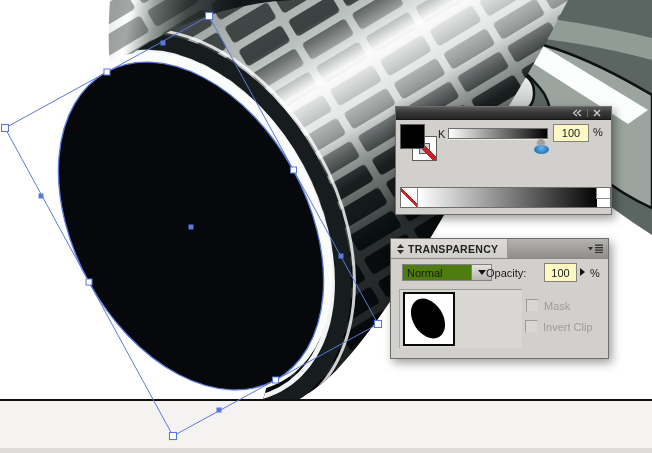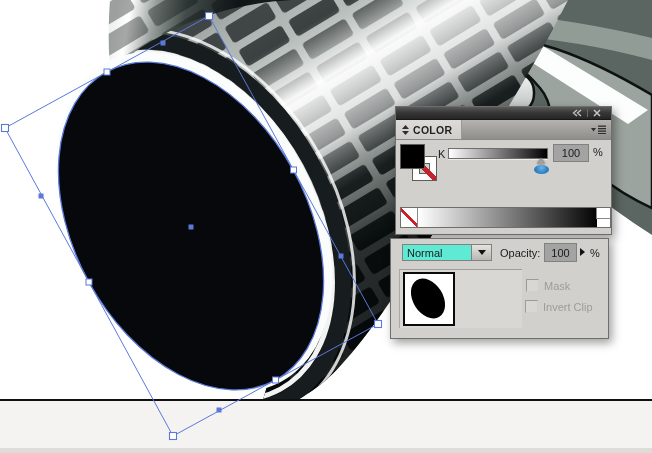--- a/index.html
+++ b/index.html
@@ -198,27 +198,6 @@
           </svg>
     </span>
   </div>
-  <div class="panel-header">
-    <div class="panel-tab">
-      <span>
-        <svg width="7" height="10">
-              <polygon points="3.5,0 7,4 0,4" fill="#2e2e2e"></polygon>
-              <polygon points="0,6 7,6 3.5,10" fill="#2e2e2e"></polygon>
-            </svg>
-      </span>
-      <span class="panel-title">COLOR</span>
-    </div>
-    <div style="flex:1"></div>
-    <span class="panel-menu">
-      <svg width="15" height="9">
-            <polygon points="0,3 5,3 2.5,6.5" fill="#2e2e2e"></polygon>
-        <rect x="7" y="0.5" width="8" height="1.3" fill="#2e2e2e"></rect>
-            <rect x="7" y="3" width="8" height="1.3" fill="#2e2e2e"></rect>
-        <rect x="7" y="5.5" width="8" height="1.3" fill="#2e2e2e"></rect>
-            <rect x="7" y="8" width="8" height="1.3" fill="#2e2e2e"></rect>
-          </svg>
-    </span>
-  </div>
   <div class="panel-body" style="height:94px;">
     <div class="swatch-stroke">
       <span class="hole"></span>

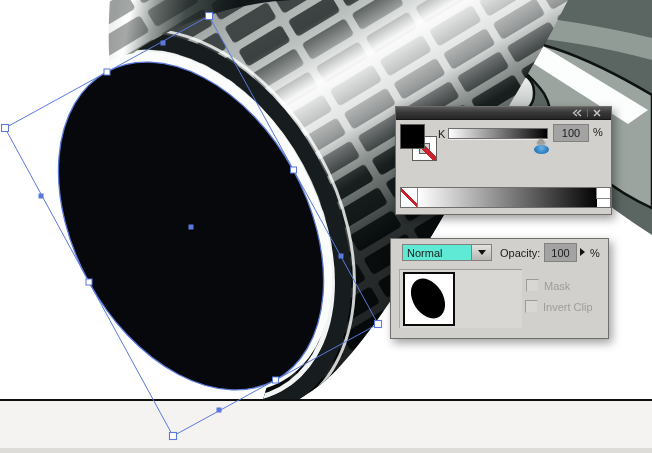--- a/index.html
+++ b/index.html
@@ -25,7 +25,7 @@
   .panel-menu{position:absolute;right:5px;top:5px;}
   .panel-body{position:relative;background:#d1d0cd;}
 
-  .valuebox{position:absolute;background:#a3a3a3;border:1px solid #82817e;
+  .valuebox{position:absolute;background:#fef9c3;border:1px solid #82817e;
             font-size:11px;color:#1b1b1b;text-align:center;
             display:flex;align-items:center;justify-content:center;}
   .lbl{position:absolute;font-size:11px;color:#1b1b1b;}

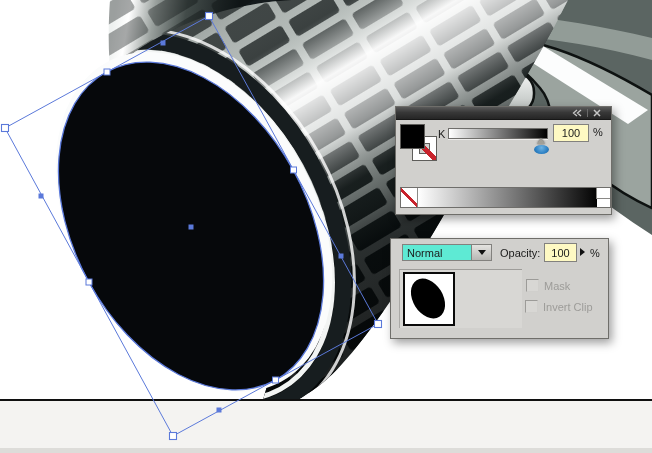--- a/index.html
+++ b/index.html
@@ -219,6 +219,27 @@
 </div>
 
 <div class="panel-group" style="left:390px;top:238px;width:219px;">
+  <div class="panel-header">
+    <div class="panel-tab">
+      <span>
+        <svg width="7" height="10">
+              <polygon points="3.5,0 7,4 0,4" fill="#2e2e2e"></polygon>
+              <polygon points="0,6 7,6 3.5,10" fill="#2e2e2e"></polygon>
+            </svg>
+      </span>
+      <span class="panel-title">TRANSPARENCY</span>
+    </div>
+    <div style="flex:1"></div>
+    <span class="panel-menu">
+      <svg width="15" height="9">
+            <polygon points="0,3 5,3 2.5,6.5" fill="#2e2e2e"></polygon>
+        <rect x="7" y="0.5" width="8" height="1.3" fill="#2e2e2e"></rect>
+            <rect x="7" y="3" width="8" height="1.3" fill="#2e2e2e"></rect>
+        <rect x="7" y="5.5" width="8" height="1.3" fill="#2e2e2e"></rect>
+            <rect x="7" y="8" width="8" height="1.3" fill="#2e2e2e"></rect>
+          </svg>
+    </span>
+  </div>
   <div class="panel-body" style="height:99px;">
     <div class="combo-field">Normal</div>
     <div class="combo-btn">

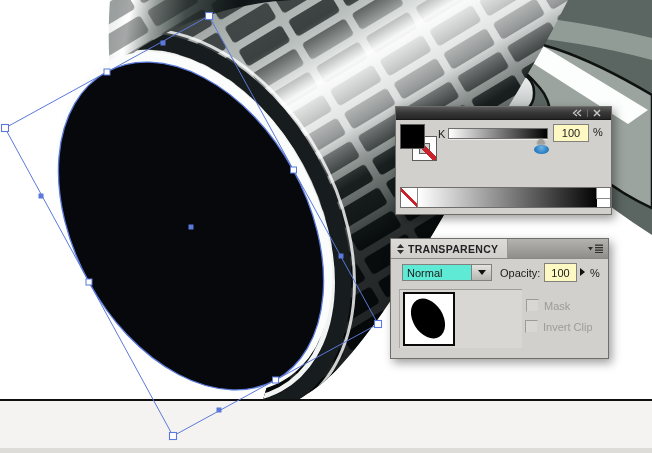--- a/index.html
+++ b/index.html
@@ -62,7 +62,7 @@
 
   
   .combo-field{position:absolute;left:11px;top:5px;width:70px;height:17px;
-               background:#5eead4;border:1px solid #82817e;font-size:11px;color:#1b1b1b;
+               background:#4d7c0f;border:1px solid #82817e;font-size:11px;color:#1b1b1b;
                display:flex;align-items:center;padding-left:4px;box-sizing:border-box;}
   .combo-btn{position:absolute;left:80px;top:5px;width:21px;height:17px;
              background:linear-gradient(#e4e3e0,#b8b7b4);border:1px solid #82817e;

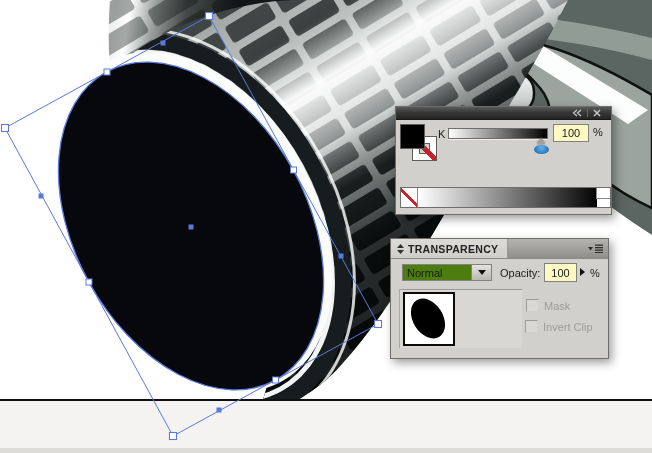--- a/index.html
+++ b/index.html
@@ -245,7 +245,7 @@
     <div class="combo-btn">
           <span class="tri-down"></span>
         </div>
-    <span class="lbl" style="left:109px;top:8px;">Opacity:</span>
+    <span class="lbl" style="left:95px;top:8px;">Opacity:</span>
     <div class="valuebox" style="left:153px;top:4px;width:31px;height:17px;">100</div>
     <span style="position:absolute;left:189px;top:9px;">
           <span class="tri-right" style="display:block;"></span>

